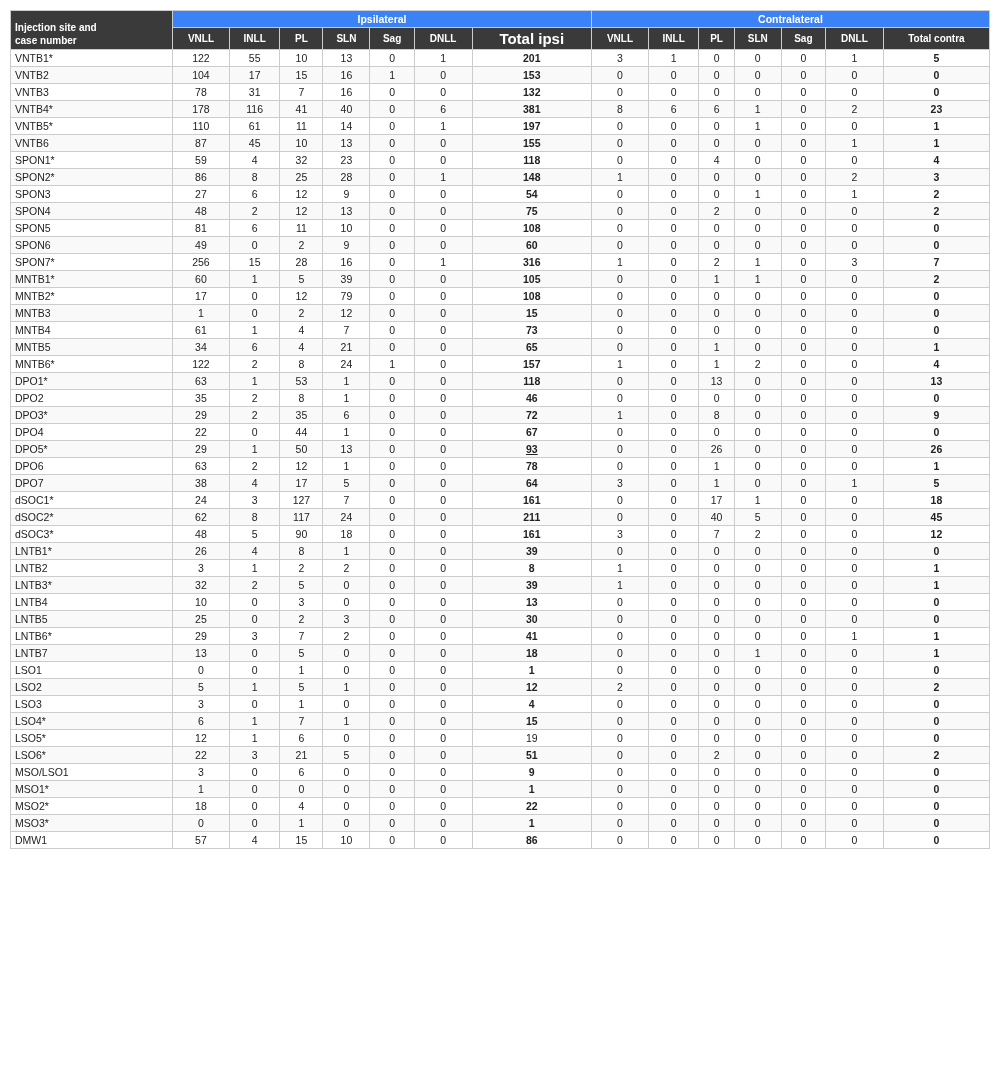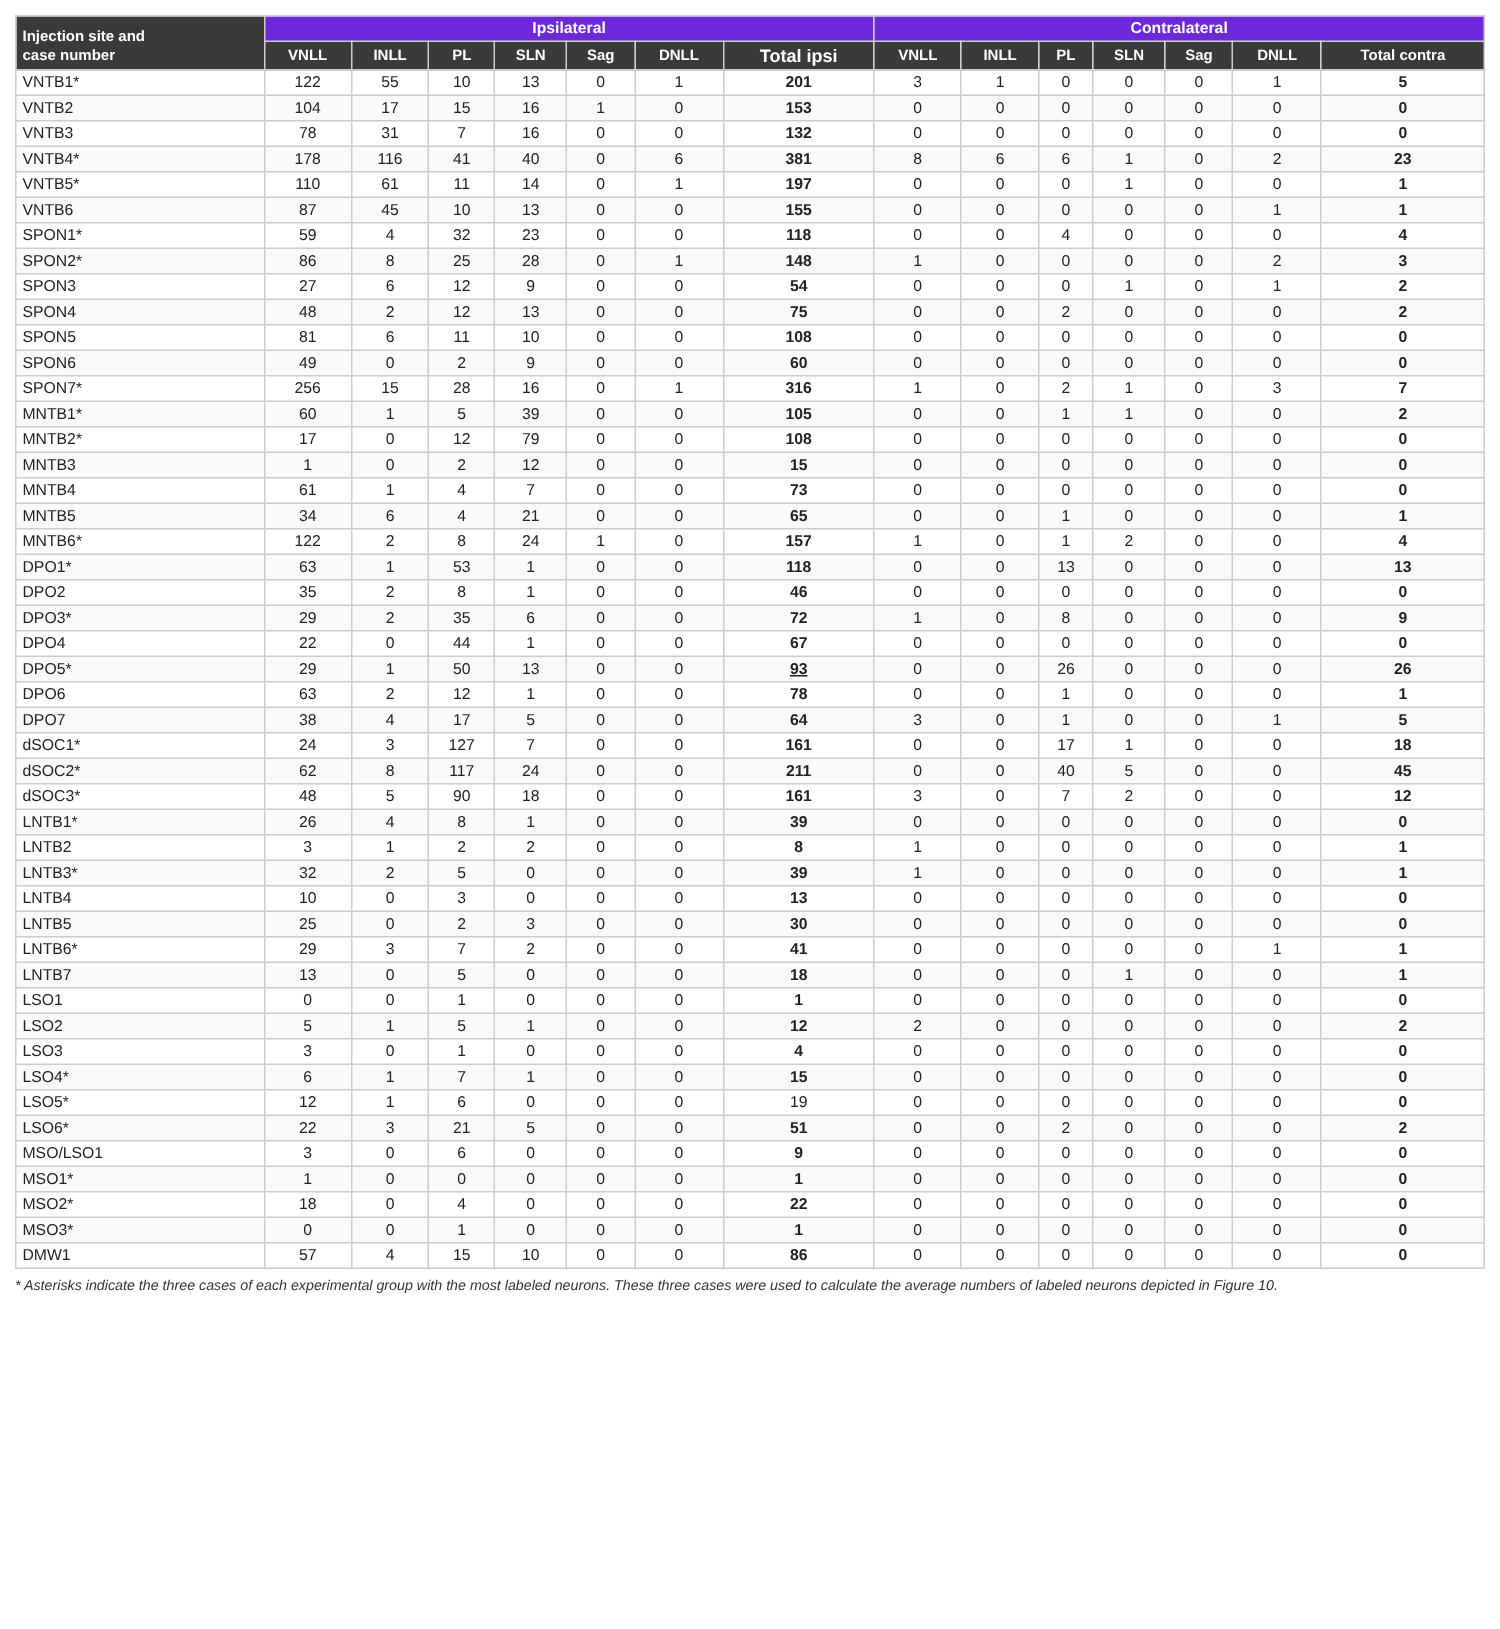--- a/index.html
+++ b/index.html
@@ -37,7 +37,7 @@
       margin-left: 36px;
     }
     th.section-header {
-      background: #6d28d9;
+      background: #3b82f6;
       color: #fff;
     }
     th.row-header {

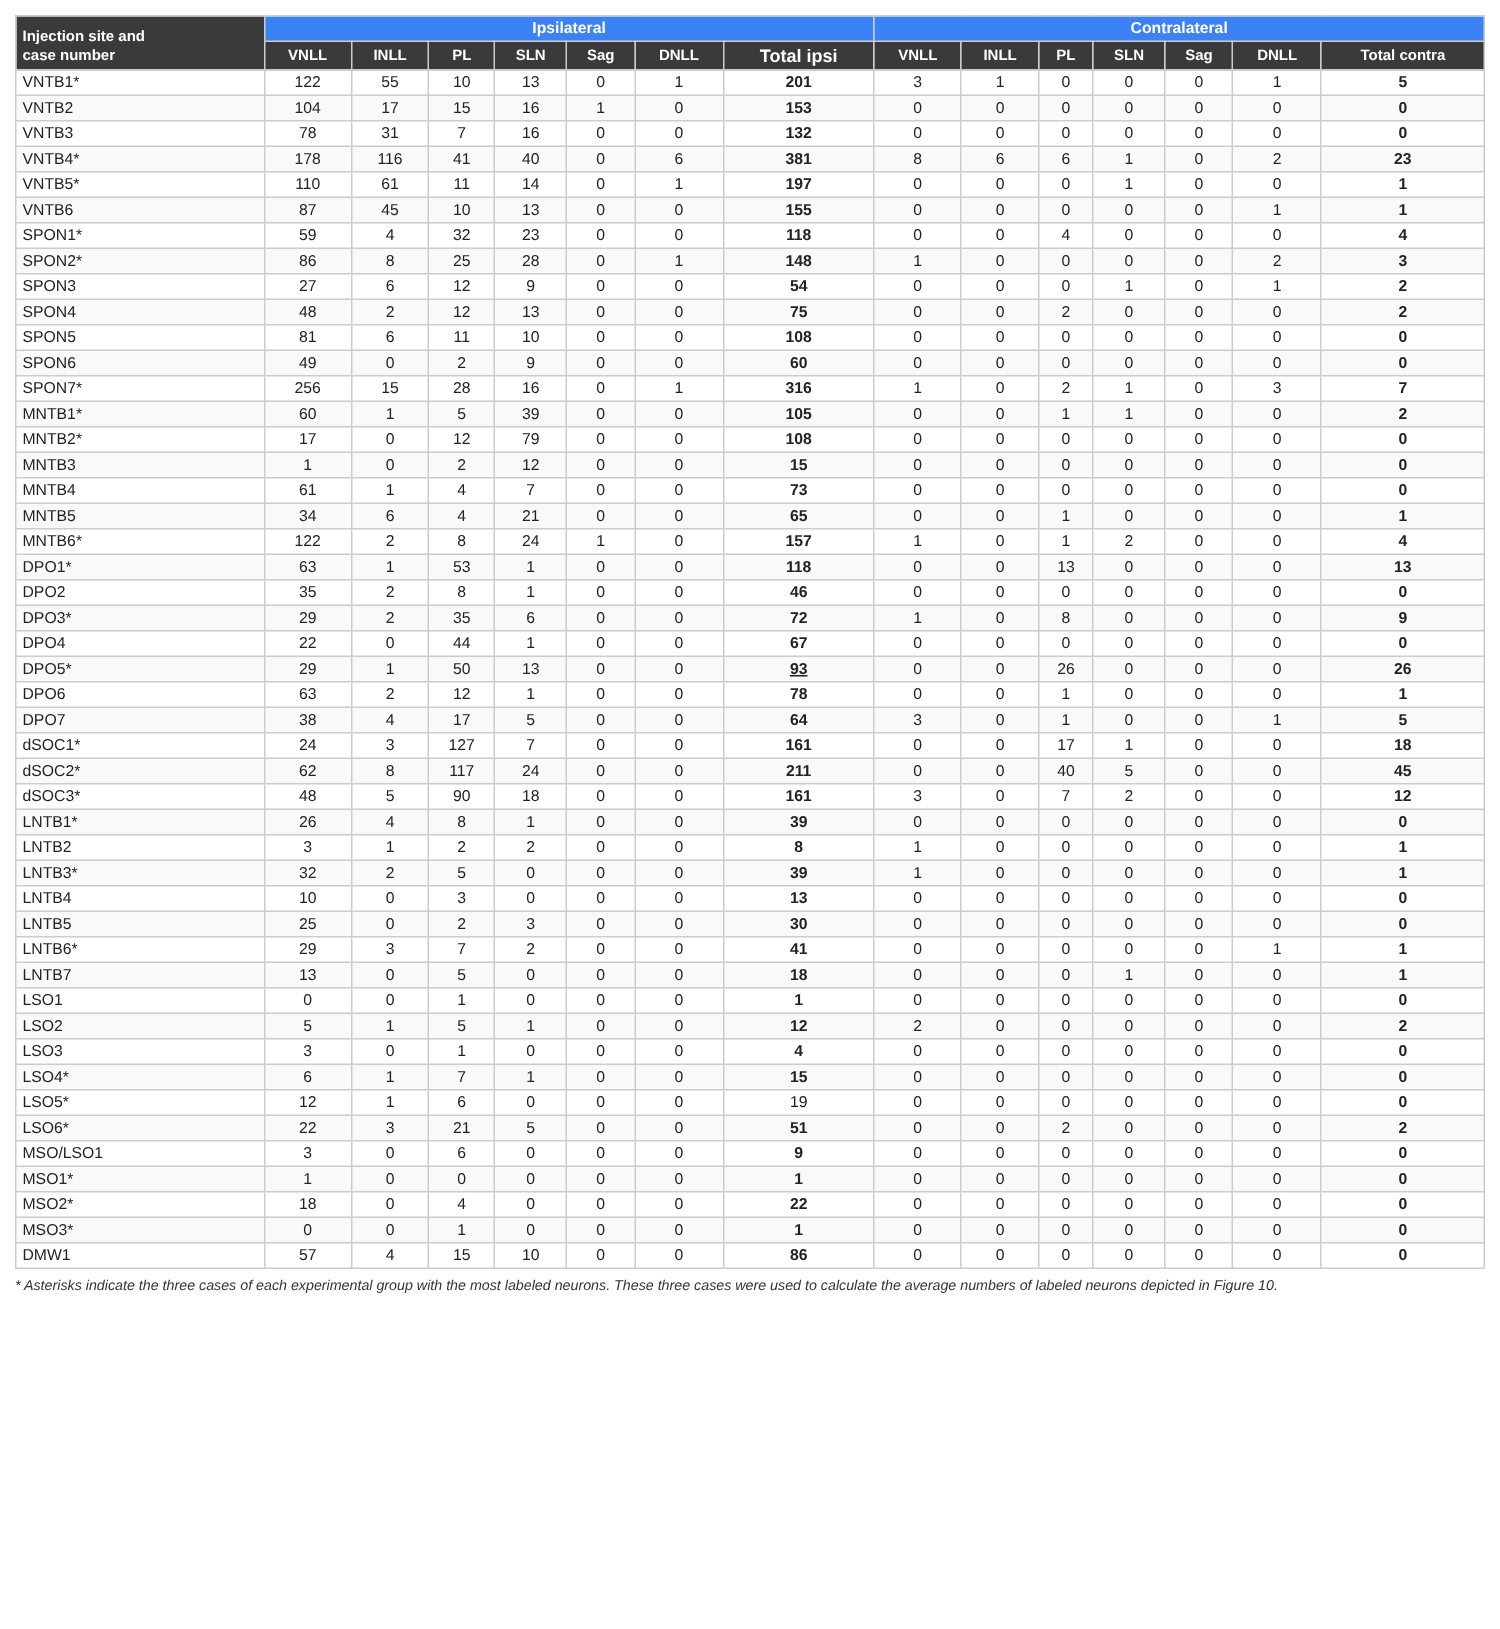--- a/index.html
+++ b/index.html
@@ -77,7 +77,7 @@
           <th style="font-size: 10px;">SLN</th>
           <th style="font-size: 10px;">Sag</th>
           <th style="font-size: 10px;">DNLL</th>
-          <th style="font-size: 12px;">Total ipsi</th>
+          <th style="font-size: 15px;">Total ipsi</th>
           <th style="font-size: 10px;">VNLL</th>
           <th style="font-size: 10px;">INLL</th>
           <th style="font-size: 10px;">PL</th>

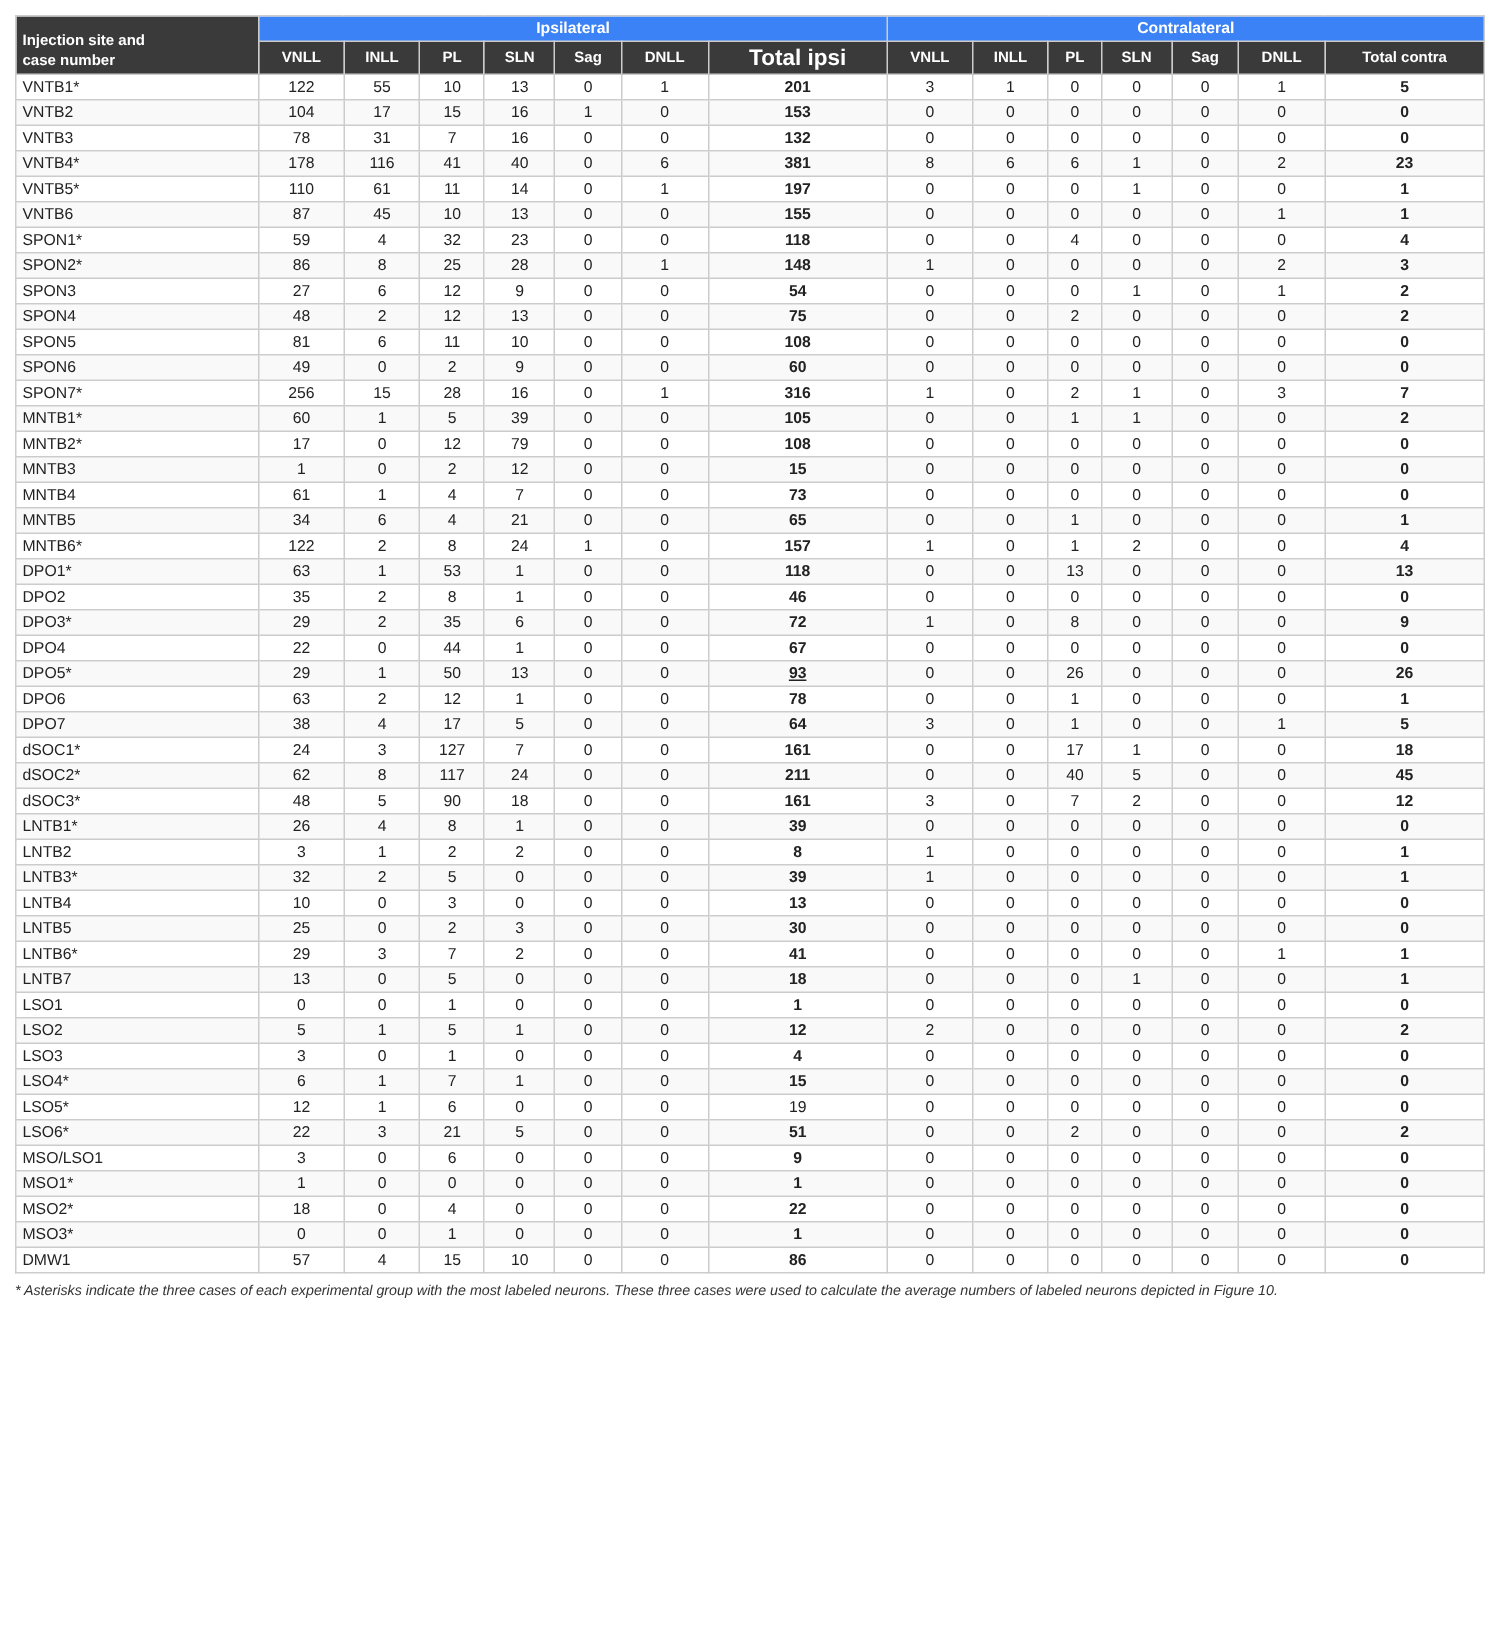--- a/index.html
+++ b/index.html
@@ -889,7 +889,6 @@
         </tr>
       </tbody>
   </table>
-  <div class="footnote">* Asterisks indicate the three cases of each experimental group with the most labeled neurons. These three cases were used to calculate the average numbers of labeled neurons depicted in Figure 10.</div>
 </div>
 
 </body></html>

